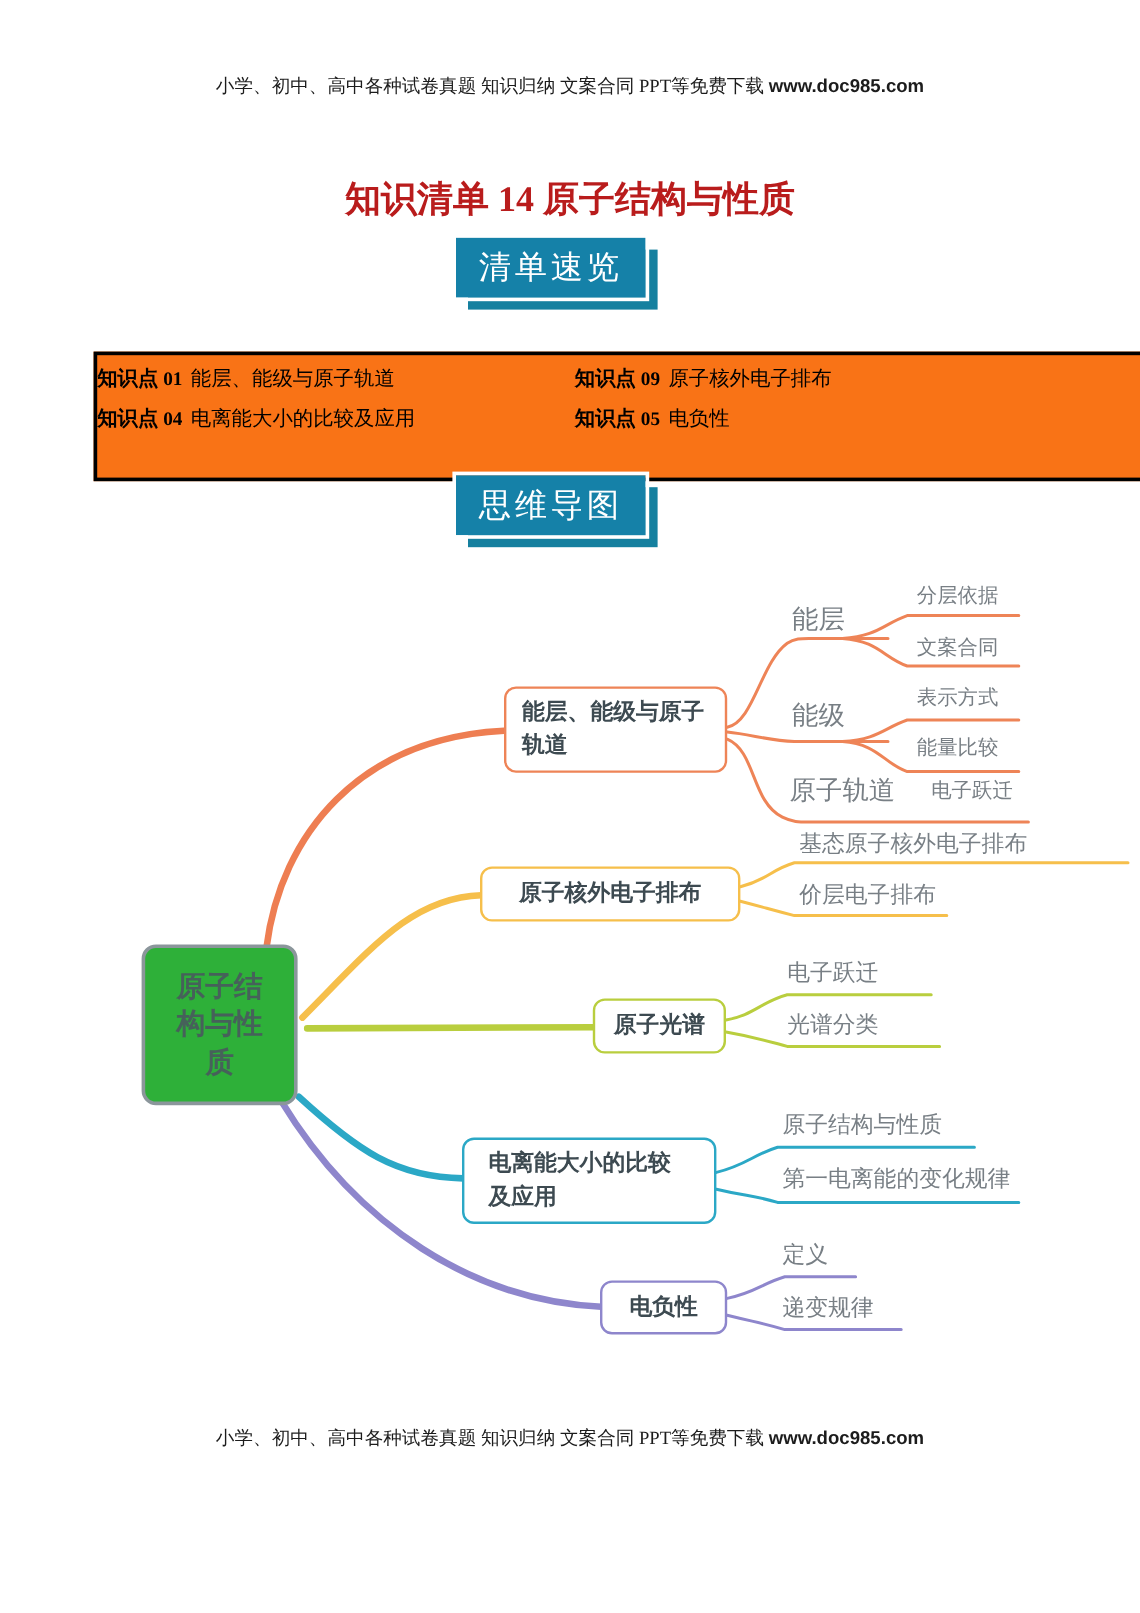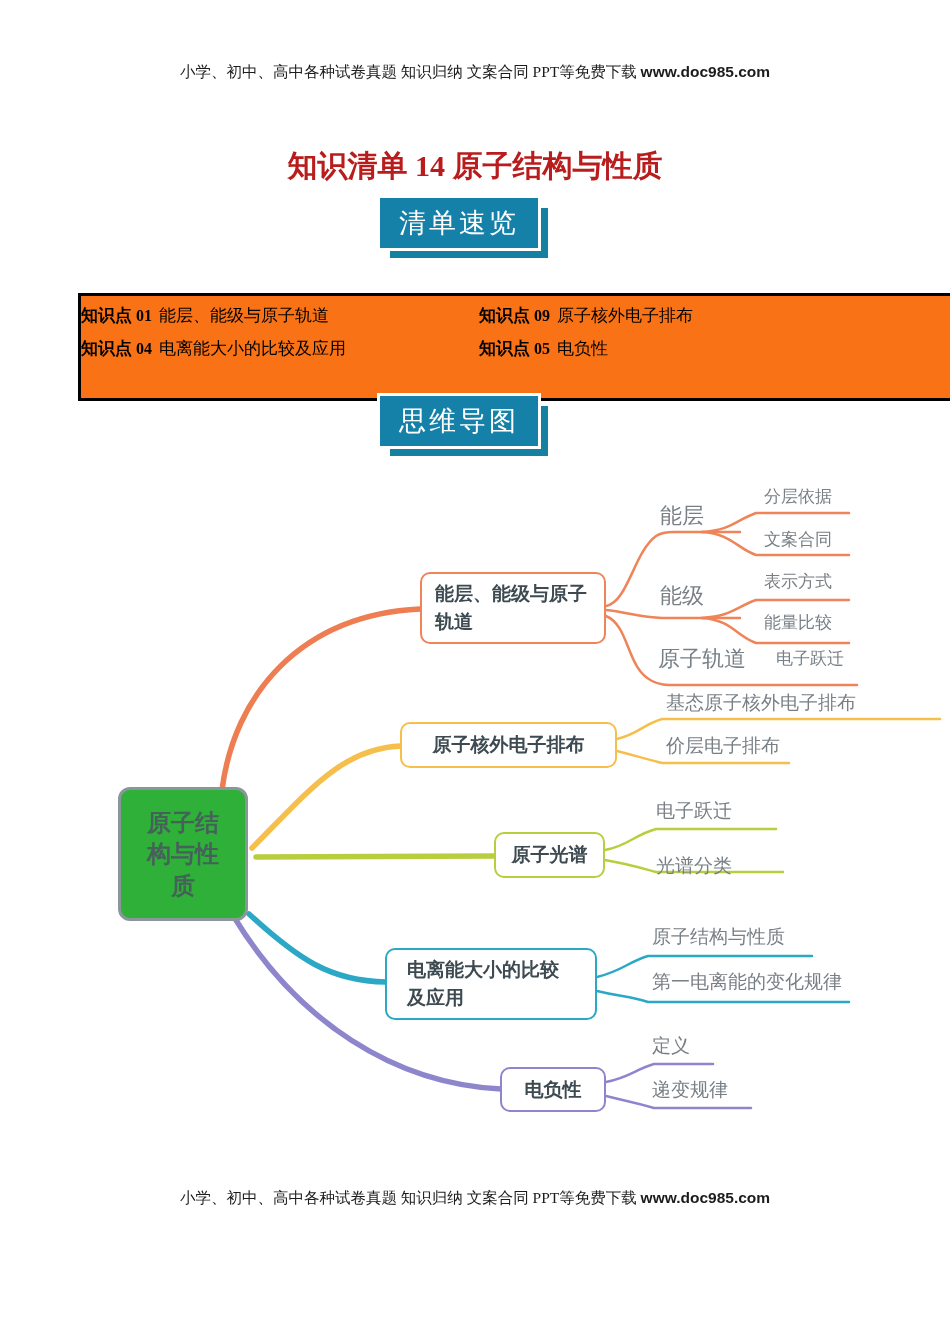--- a/index.html
+++ b/index.html
@@ -145,7 +145,7 @@
     <div class="lbl lbl-md" style="left:666px;top:273px;">价层电子排布</div>
 
     <div class="lbl lbl-md" style="left:656px;top:338px;">电子跃迁</div>
-    <div class="lbl lbl-md" style="left:656px;top:381px;margin-top:12px;">光谱分类</div>
+    <div class="lbl lbl-md" style="left:656px;top:381px;">光谱分类</div>
 
     <div class="lbl lbl-md" style="left:652px;top:464px;">原子结构与性质</div>
     <div class="lbl lbl-md" style="left:652px;top:509px;">第一电离能的变化规律</div>

